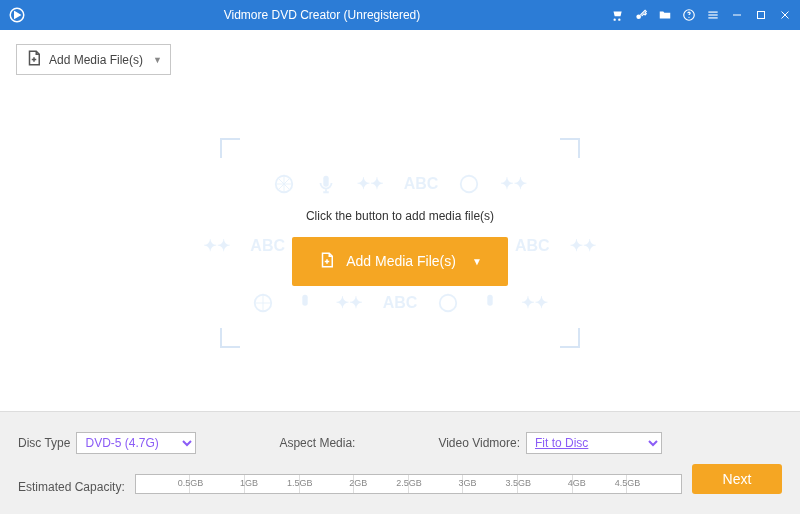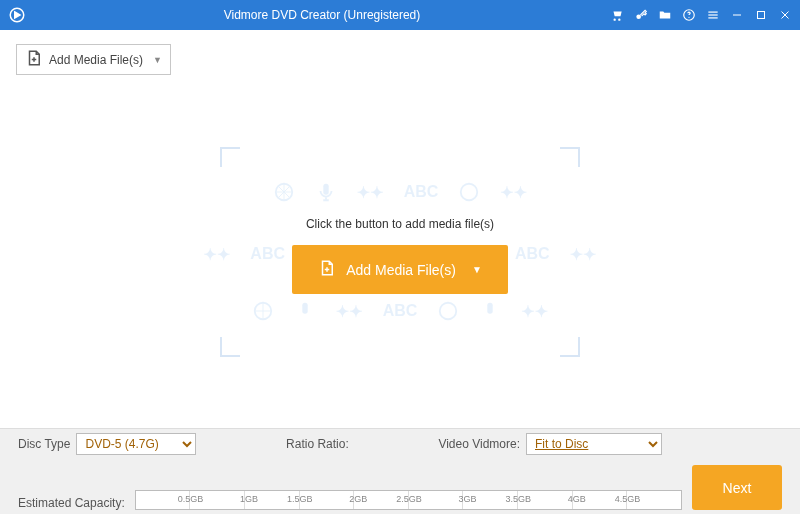--- a/index.html
+++ b/index.html
@@ -24,7 +24,7 @@
 .hint { font-size: 12px; color: #333; margin: 8px 0 14px 0; z-index: 2; }
 .btn-add-big { display: inline-flex; align-items: center; gap: 10px; background: #f5a623; color: #fff; border: none; padding: 14px 26px; font-size: 14px; cursor: pointer; z-index: 2; border-radius: 2px; }
 .btn-add-big .chev { font-size: 10px; margin-left: 6px; }
-.footer { background: #f0f0f0; border-top: 1px solid #ddd; padding: 4px 18px; display: flex; flex-direction: column; gap: 10px; font-size: 12px; color: #555; }
+.footer { background: #f0f0f0; border-top: 1px solid #ddd; padding: 20px 18px; display: flex; flex-direction: column; gap: 10px; font-size: 12px; color: #555; }
 .footer-row { display: flex; align-items: center; gap: 10px; }
 .footer-row .group { display: flex; align-items: center; gap: 6px; }
 .footer-row label { white-space: nowrap; }

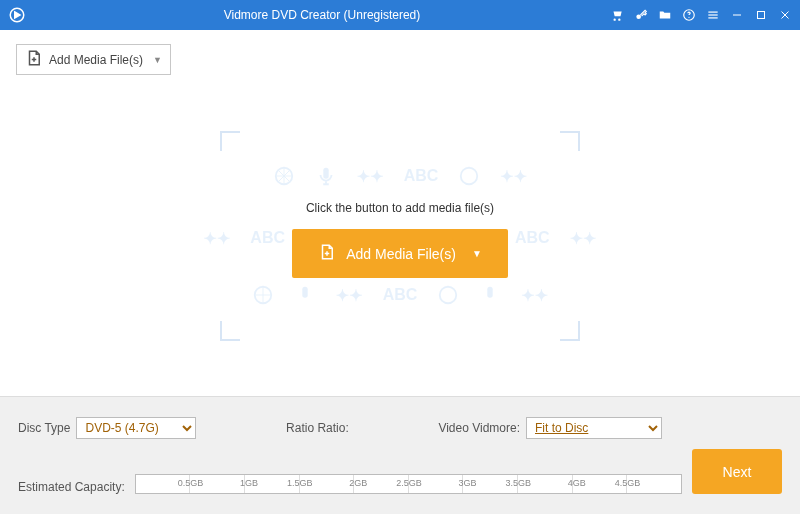--- a/index.html
+++ b/index.html
@@ -28,7 +28,7 @@
 .footer-row { display: flex; align-items: center; gap: 10px; }
 .footer-row .group { display: flex; align-items: center; gap: 6px; }
 .footer-row label { white-space: nowrap; }
-.footer select { font-size: 12px; border: 1px solid #bcbcbc; padding: 2px 4px; background: #fff; color: #a16207; }
+.footer select { font-size: 12px; border: 1px solid #bcbcbc; padding: 2px 4px; background: #fff; color: #8b5cf6; }
 .footer select.disc { width: 120px; }
 .footer select.aspect { width: 110px; }
 .footer select.quality { width: 136px; text-decoration: underline; }

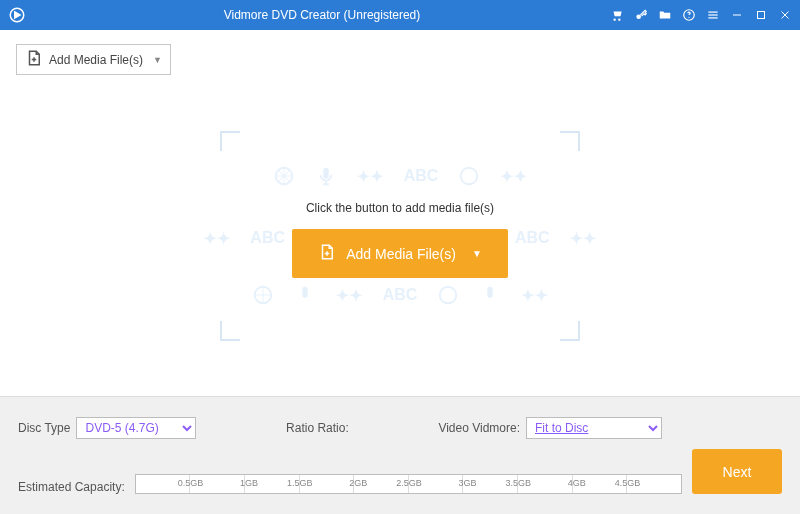--- a/index.html
+++ b/index.html
@@ -185,7 +185,7 @@
     </div>
     <div style="flex:1"></div>
     <div class="group">
-      <label>Ratio Ratio:</label>
+      <label>Aspect Media:</label>
     </div>
     <div style="flex:1"></div>
     <div class="group">

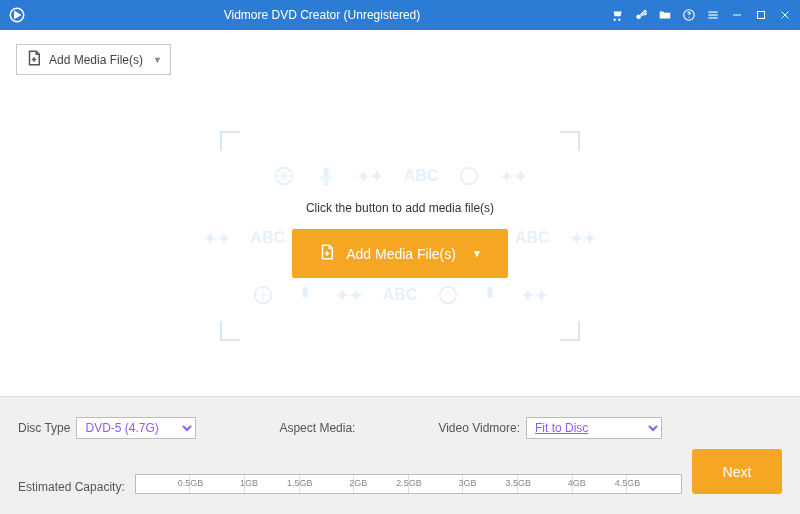--- a/index.html
+++ b/index.html
@@ -37,7 +37,7 @@
 .ruler .tick { flex: 1; border-right: 1px solid #ddd; position: relative; }
 .ruler .tick:last-child { border-right: none; }
 .ruler .tick span { position: absolute; right: -14px; top: 3px; font-size: 9px; color: #888; }
-.btn-next { background: #f5a623; color: #fff; border: none; width: 90px; height: 45px; font-size: 14px; border-radius: 3px; cursor: pointer; }
+.btn-next { background: #f5a623; color: #fff; border: none; width: 90px; height: 30px; font-size: 14px; border-radius: 3px; cursor: pointer; }
 .footer-bottom { display: flex; align-items: flex-end; gap: 10px; }
 .icon-file svg, .btn-add-big svg { width: 18px; height: 18px; }
 </style>

